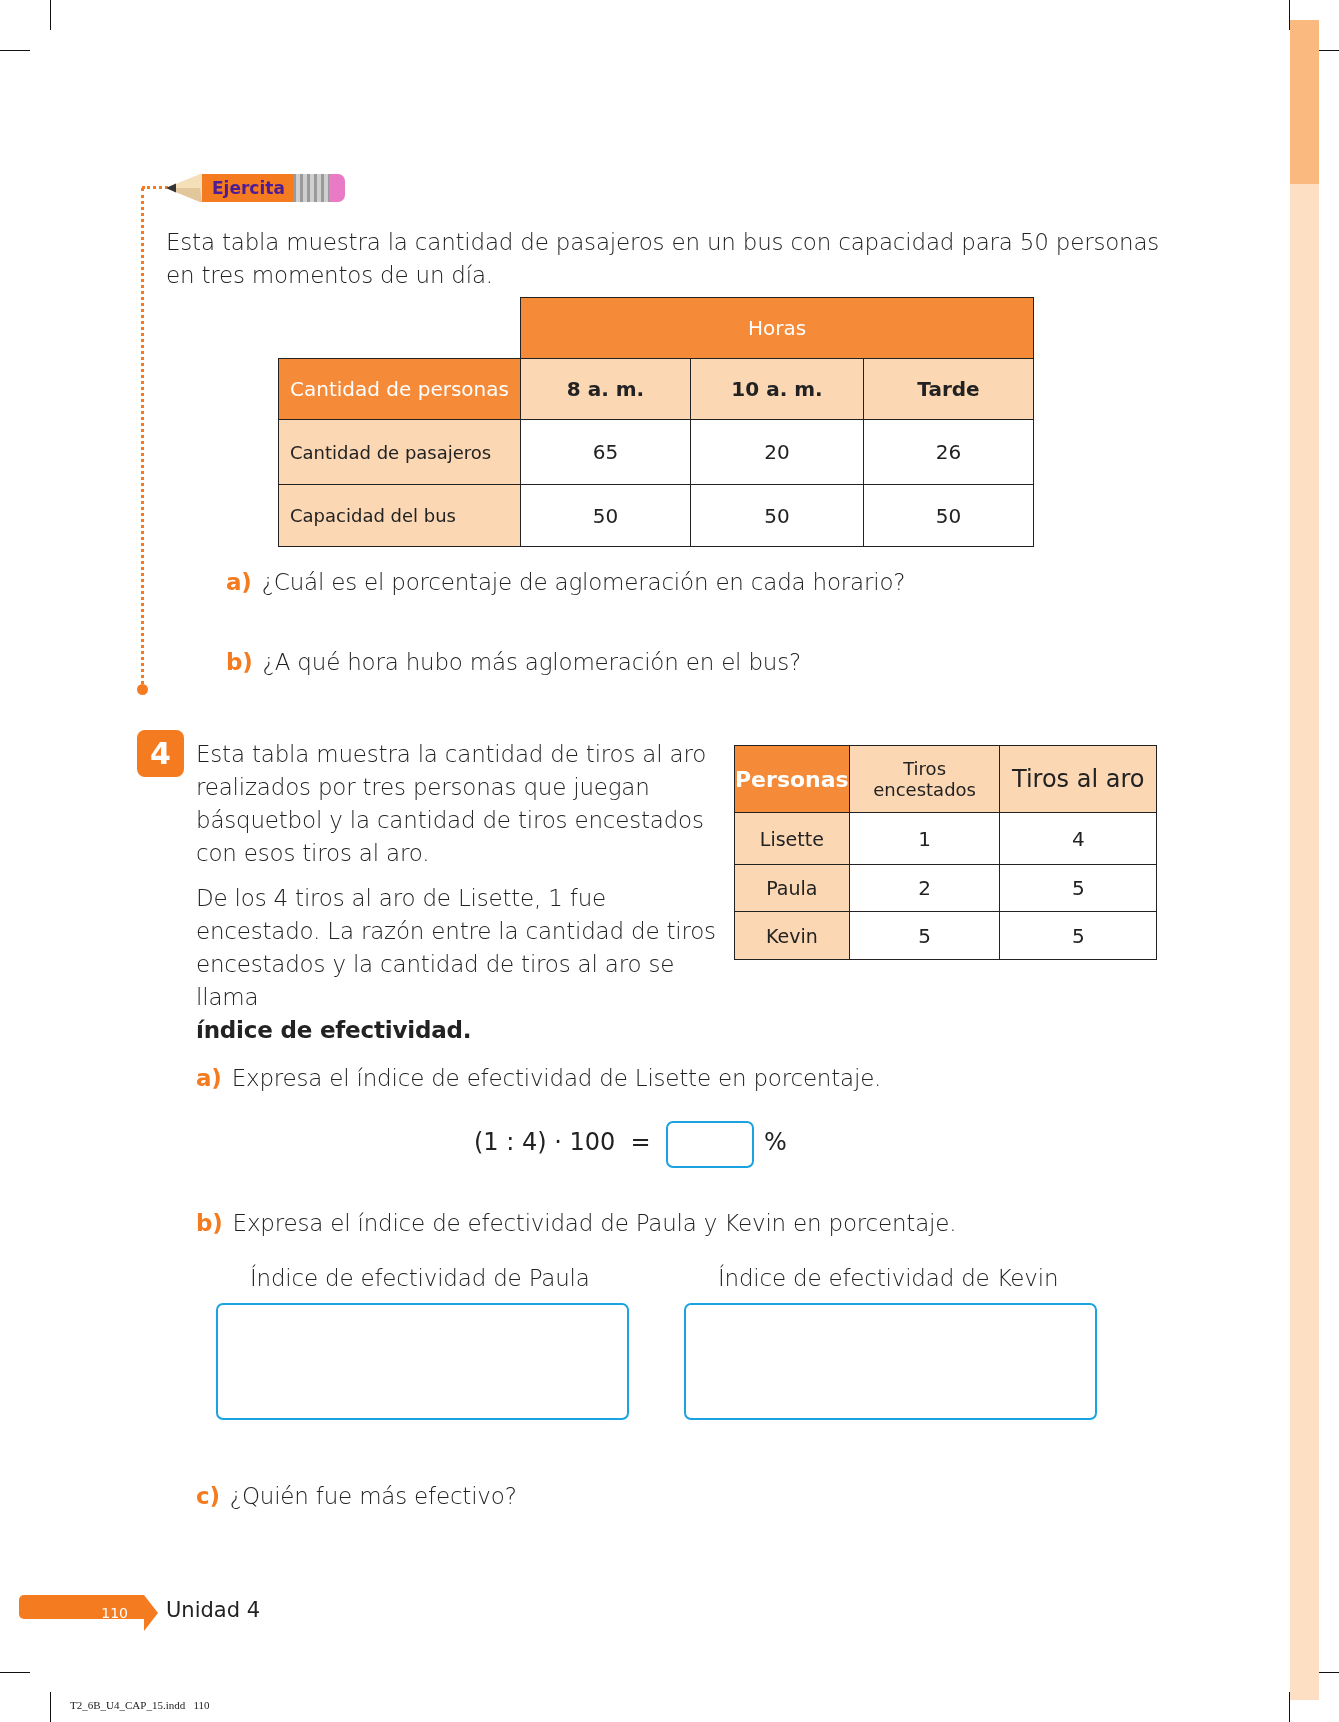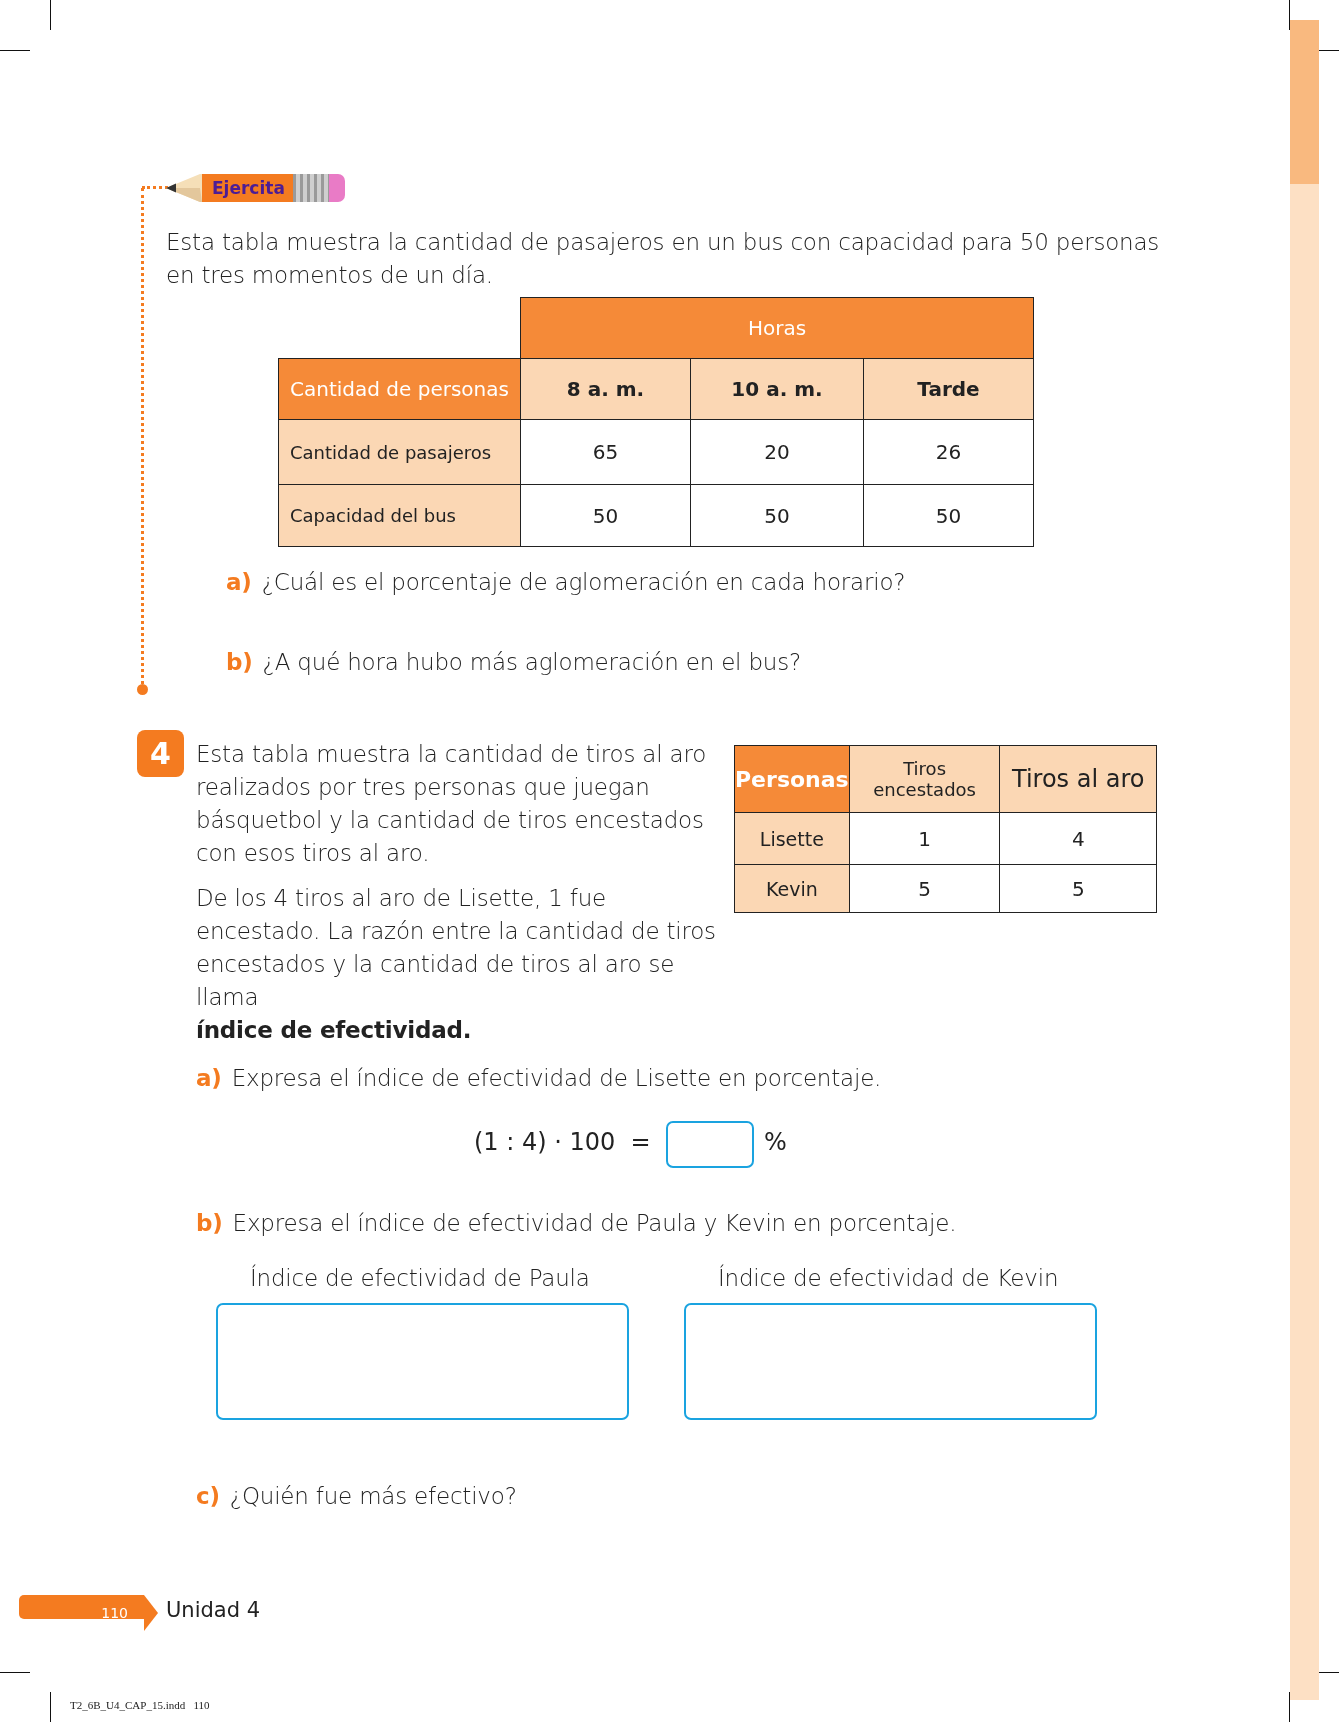--- a/index.html
+++ b/index.html
@@ -134,6 +134,11 @@
     <td class="white">1</td>
     <td class="white">4</td>
   </tr>
+  <tr style="height:47px;">
+    <td class="peach" style="font-size:19px;">Paula</td>
+    <td class="white">2</td>
+    <td class="white">5</td>
+  </tr>
   <tr style="height:48px;">
     <td class="peach" style="font-size:19px;">Kevin</td>
     <td class="white">5</td>

